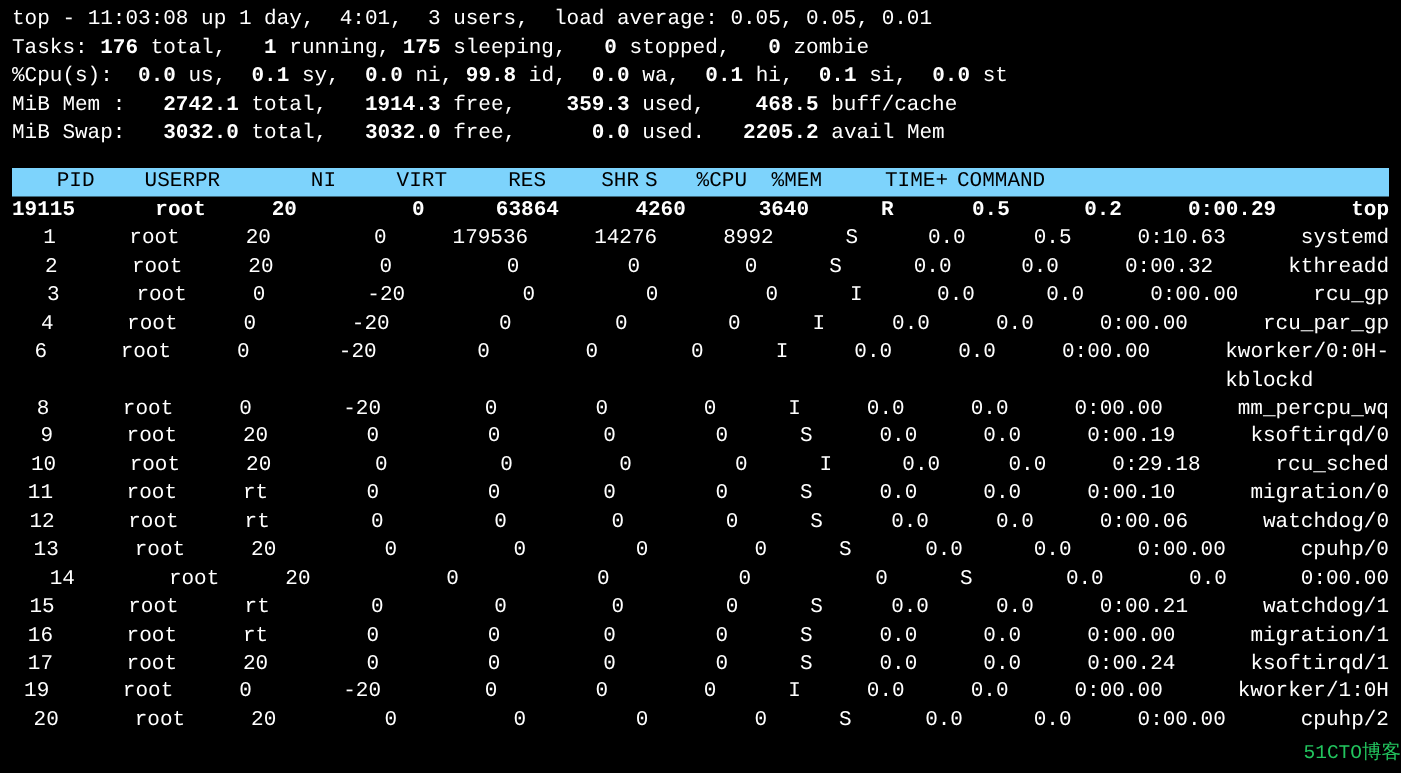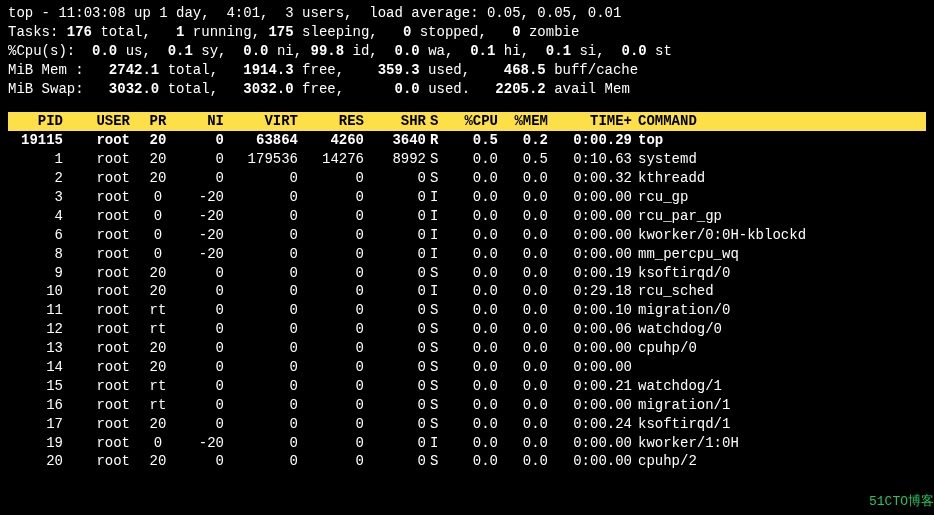--- a/index.html
+++ b/index.html
@@ -19,9 +19,9 @@
   .b { font-weight: bold; }
   .hdr-row {
     display: flex;
-    background: #fde047;
+    background: #7dd3fc;
     color: #000;
-    font-weight: bold;
+    font-weight: normal;
   }
   .row {
     display: flex;

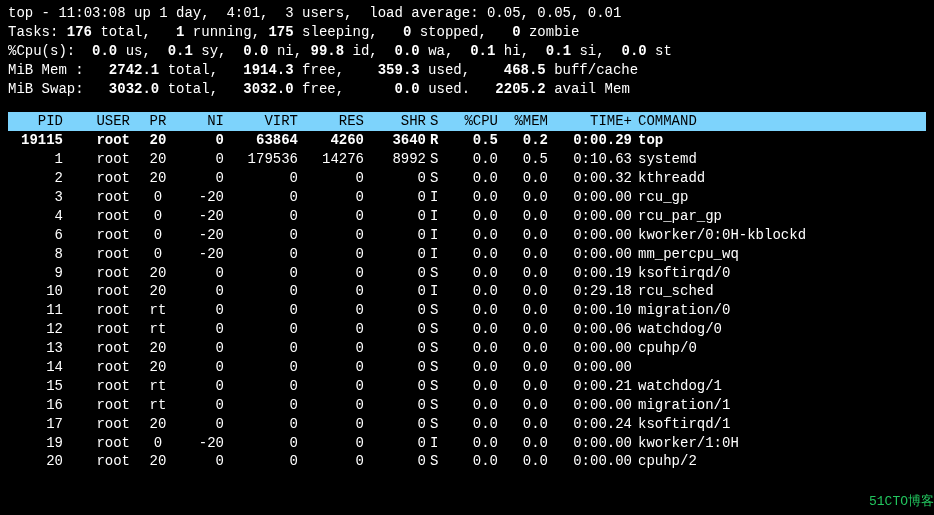--- a/index.html
+++ b/index.html
@@ -29,7 +29,7 @@
   .row.b span { font-weight: bold; }
   .c-pid   { width: 55px; text-align: right; }
   .c-user  { width: 62px; text-align: right; padding-left: 5px; }
-  .c-pr    { width: 56px; text-align: center; }
+  .c-pr    { width: 56px; text-align: left; }
   .c-ni    { width: 38px; text-align: right; }
   .c-virt  { width: 74px; text-align: right; }
   .c-res   { width: 66px; text-align: right; }

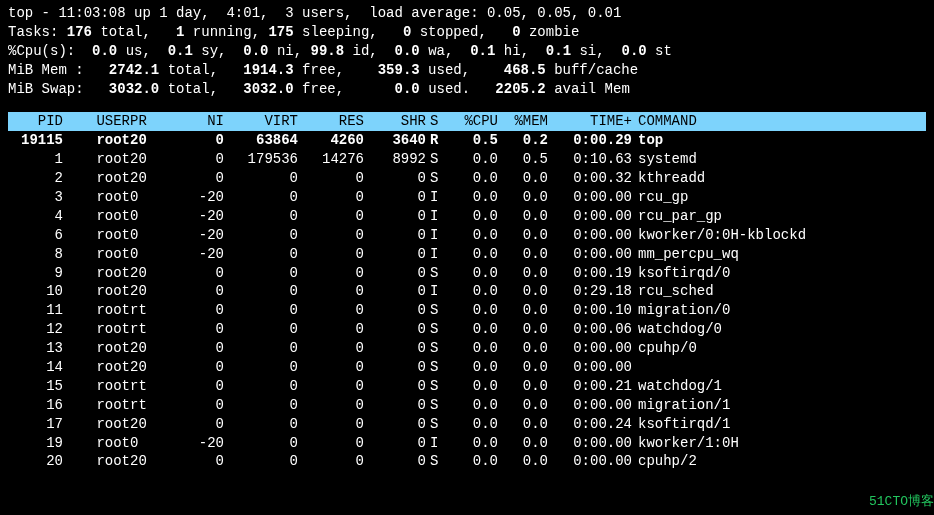--- a/index.html
+++ b/index.html
@@ -25,6 +25,7 @@
   }
   .row {
     display: flex;
+    gap: 44px;
   }
   .row.b span { font-weight: bold; }
   .c-pid   { width: 55px; text-align: right; }

